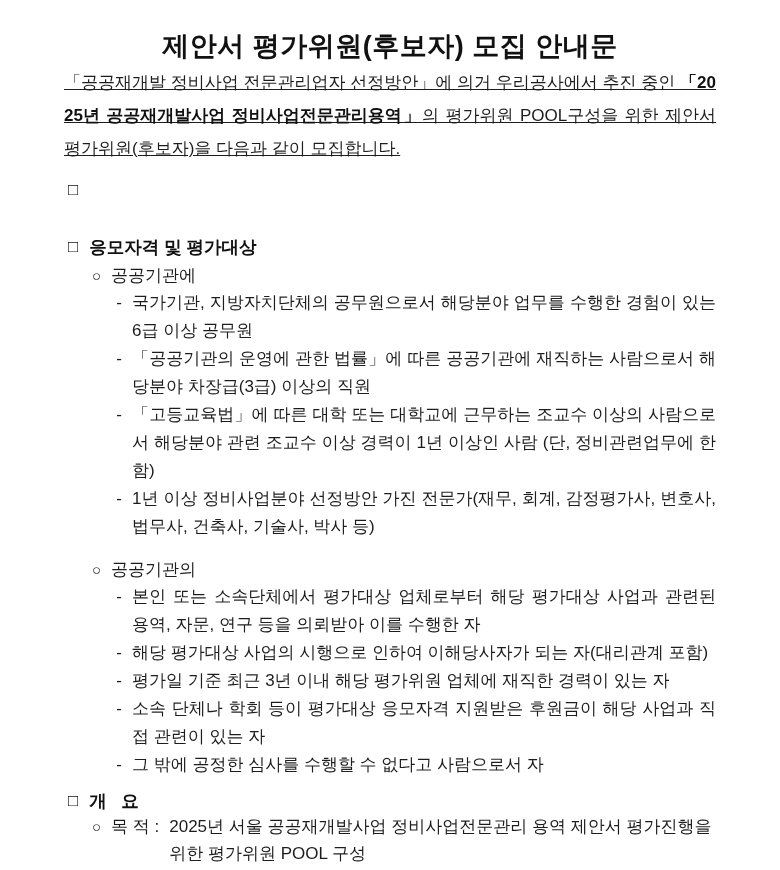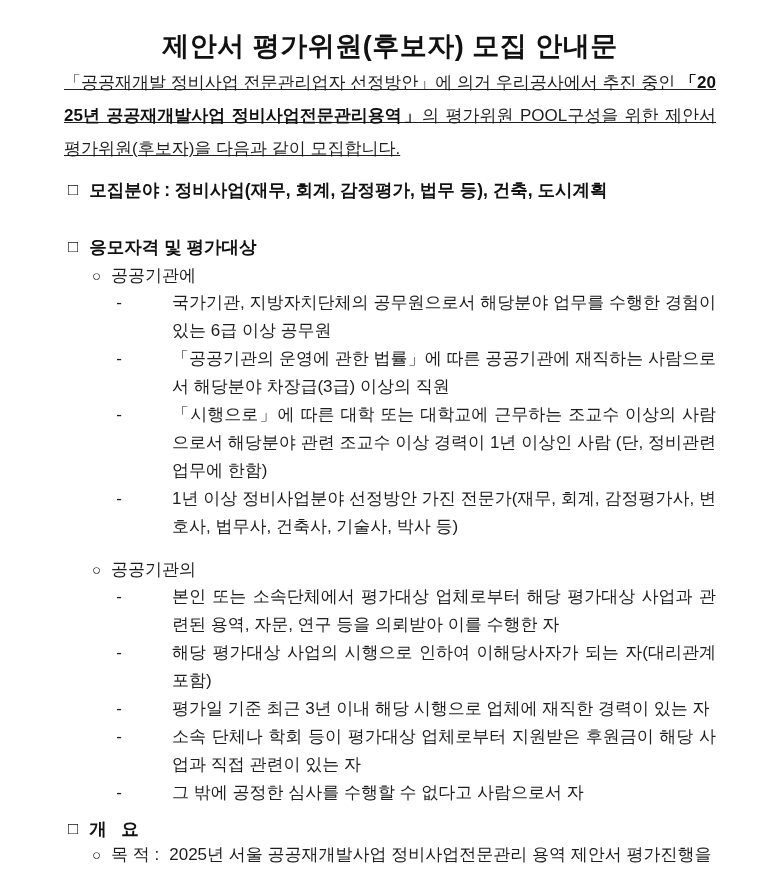--- a/index.html
+++ b/index.html
@@ -97,7 +97,6 @@
 
   <div class="sec-head mt-sec1">
     <span class="marker">□</span>
-    <span>모집분야 : 정비사업(재무, 회계, 감정평가, 법무 등), 건축, 도시계획</span>
   </div>
 
   <div class="sec-head mt-sec2">

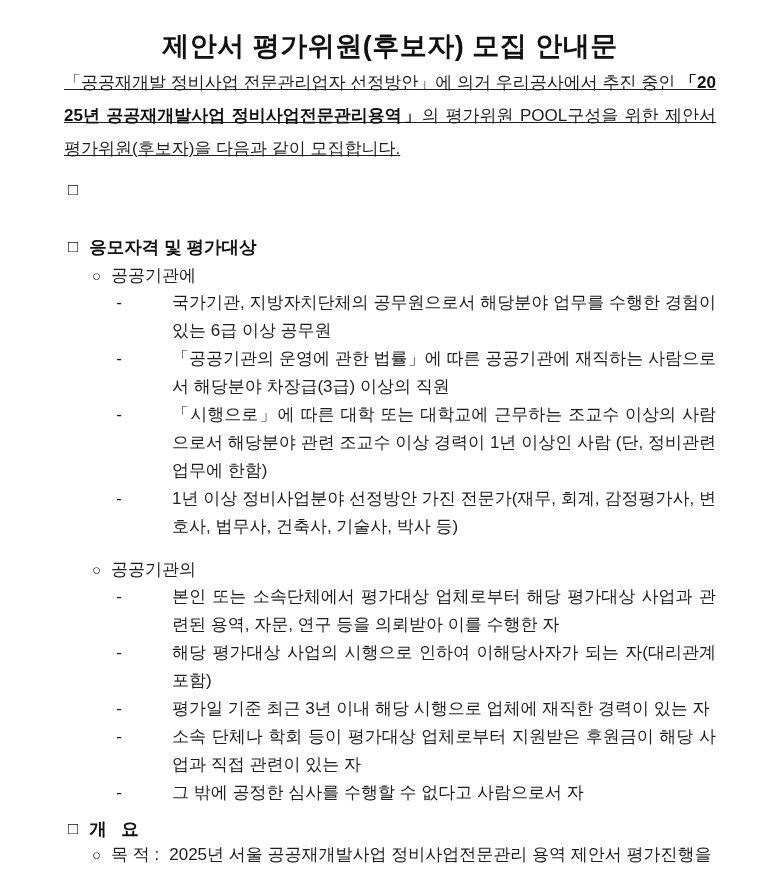--- a/index.html
+++ b/index.html
@@ -66,7 +66,6 @@
     flex: 1;
     text-align: justify;
     word-break: break-all;
-    margin-left: 40px;
   }
 
   .purpose {

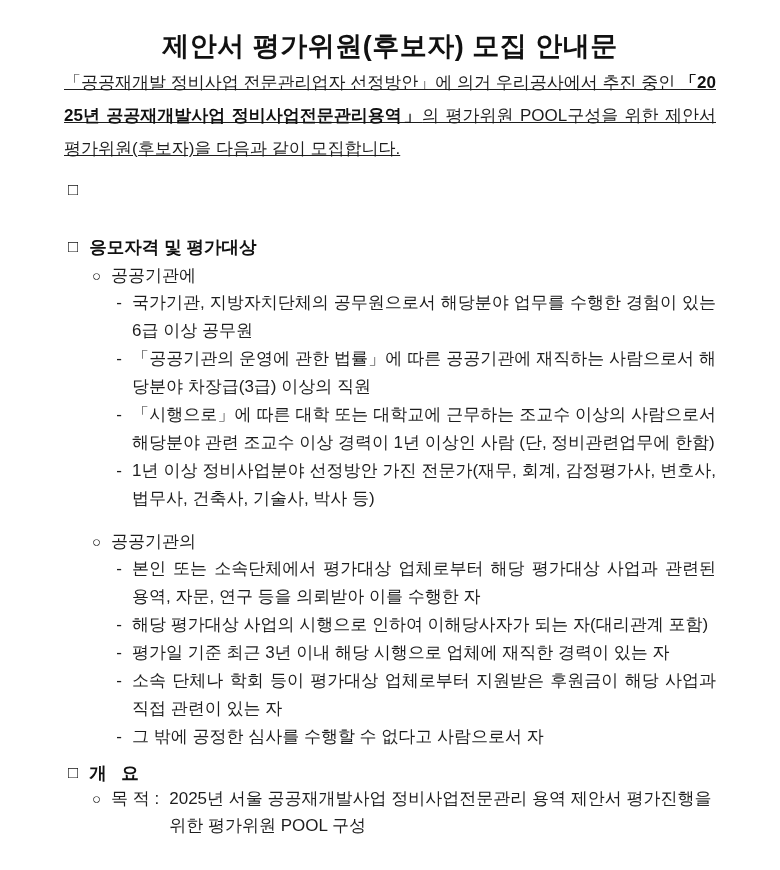--- a/index.html
+++ b/index.html
@@ -118,7 +118,7 @@
   </div>
   <div class="dash-item">
     <span class="marker">-</span>
-    <span class="txt">「시행으로」에 따른 대학 또는 대학교에 근무하는 조교수 이상의 사람으로서 해당분야 관련 조교수 이상 경력이 1년 이상인 사람 (단, 정비관련업무에 한함)</span>
+    <span class="txt">「고등교육법」에 따른 대학 또는 대학교에 근무하는 조교수 이상의 사람으로서 해당분야 관련 조교수 이상 경력이 1년 이상인 사람 (단, 정비관련업무에 한함)</span>
   </div>
   <div class="dash-item">
     <span class="marker">-</span>

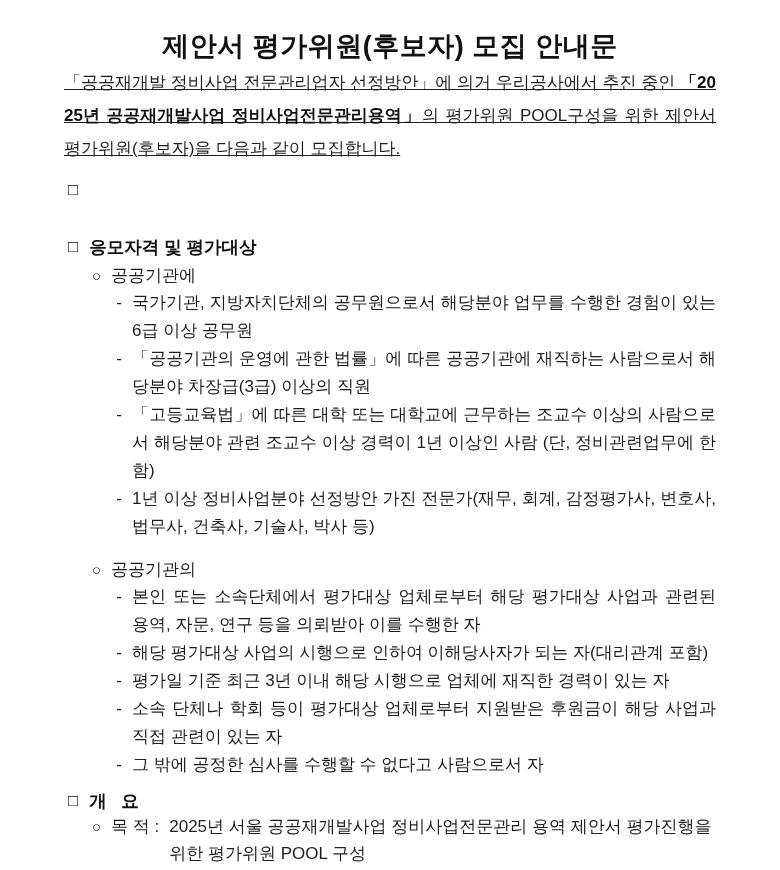--- a/index.html
+++ b/index.html
@@ -140,7 +140,7 @@
   </div>
   <div class="dash-item">
     <span class="marker">-</span>
-    <span class="txt">평가일 기준 최근 3년 이내 해당 시행으로 업체에 재직한 경력이 있는 자</span>
+    <span class="txt">평가일 기준 최근 3년 이내 해당 평가위원 업체에 재직한 경력이 있는 자</span>
   </div>
   <div class="dash-item">
     <span class="marker">-</span>

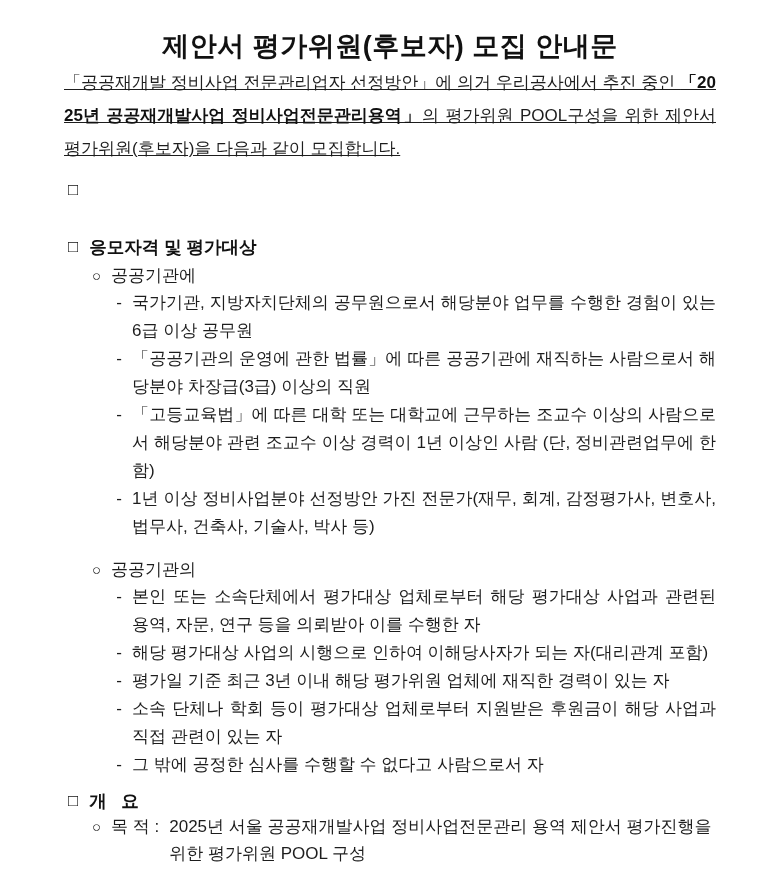--- a/index.html
+++ b/index.html
@@ -144,7 +144,7 @@
   </div>
   <div class="dash-item">
     <span class="marker">-</span>
-    <span class="txt">소속 단체나 학회 등이 평가대상 업체로부터 지원받은 후원금이 해당 사업과 직접 관련이 있는 자</span>
+    <span class="txt">소속 단체나 학회 등이 평가대상 응모자격 지원받은 후원금이 해당 사업과 직접 관련이 있는 자</span>
   </div>
   <div class="dash-item">
     <span class="marker">-</span>

